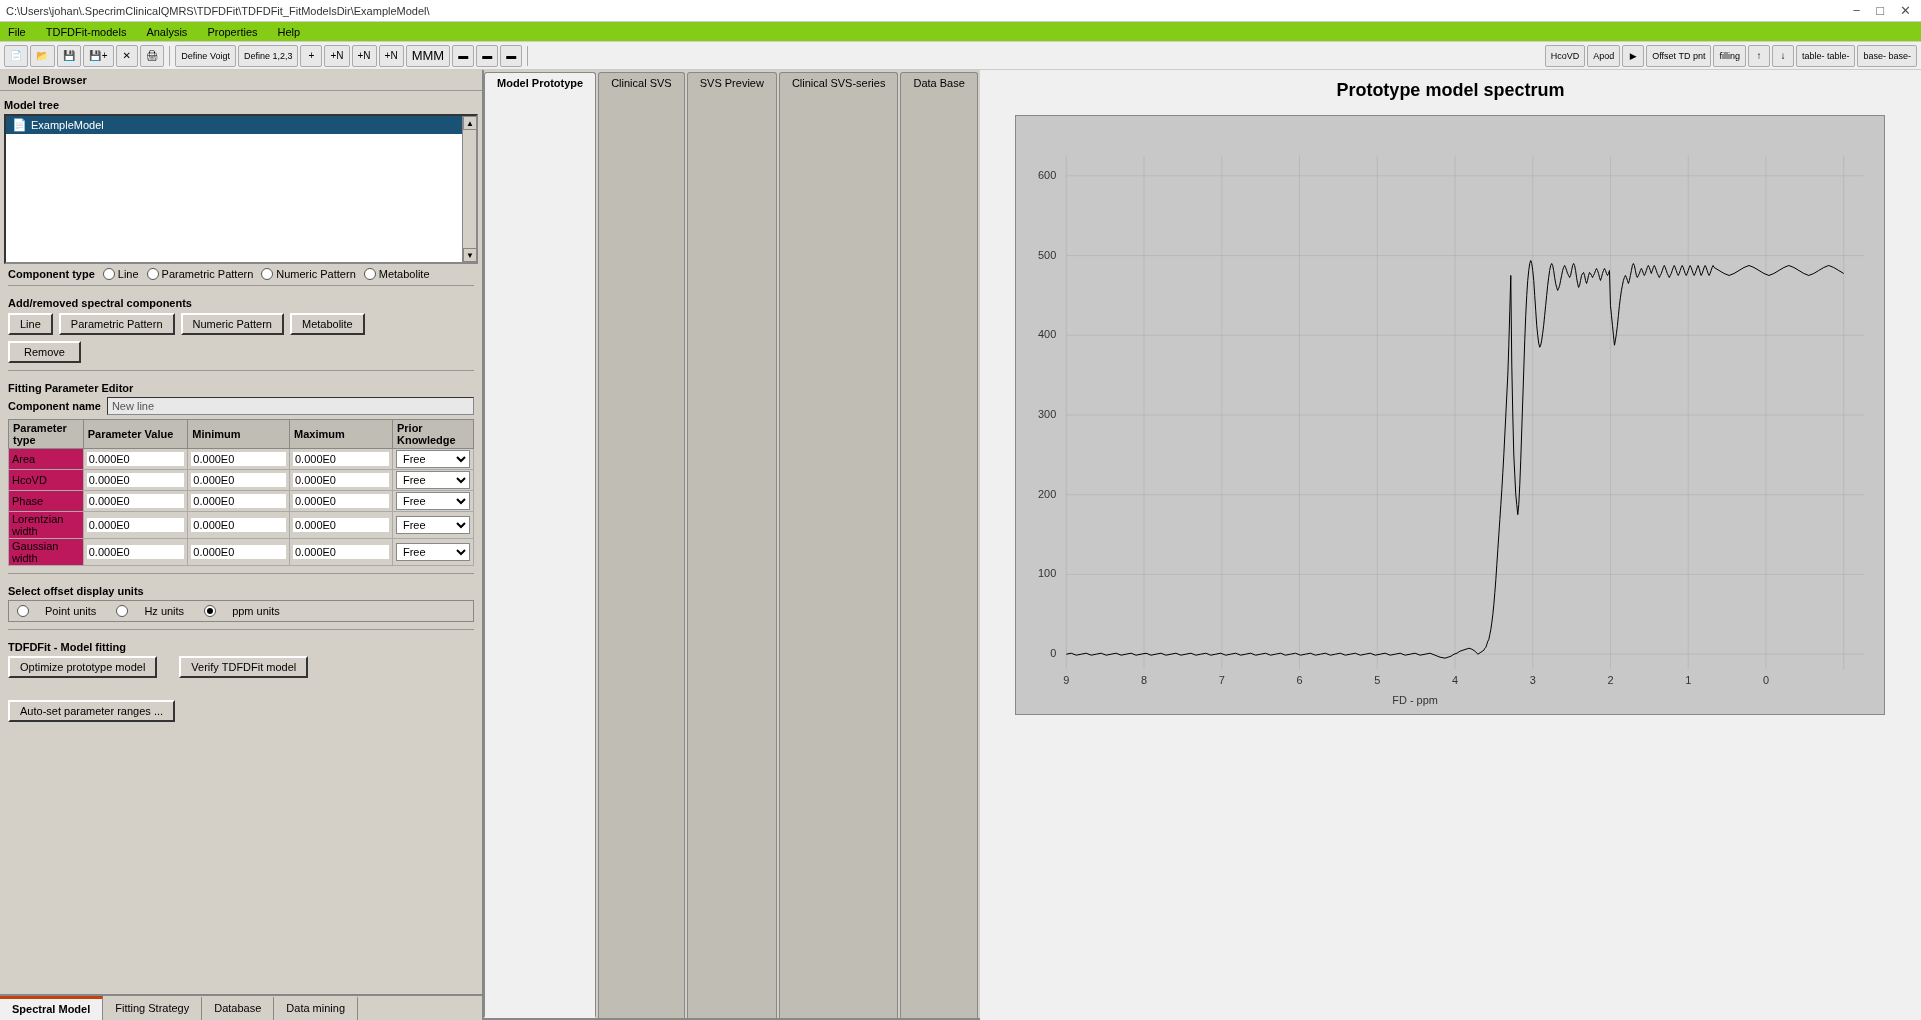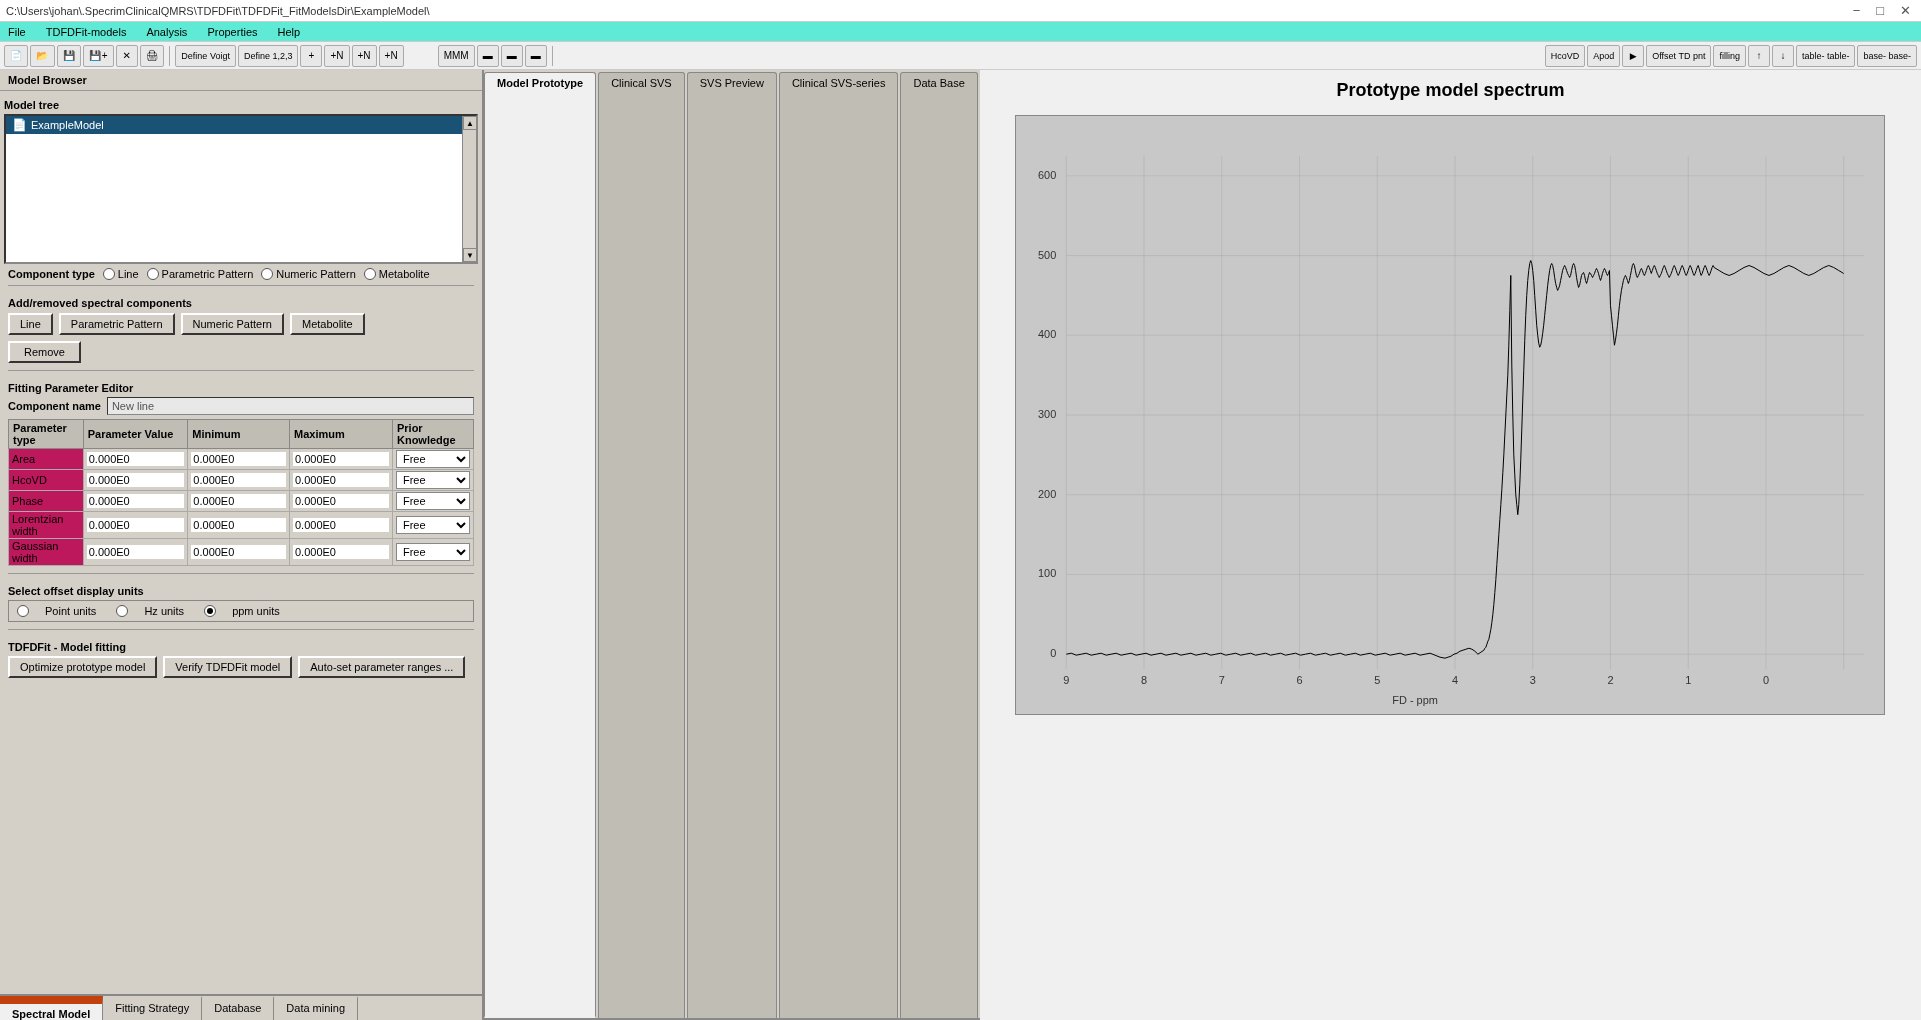--- a/index.html
+++ b/index.html
@@ -21,7 +21,7 @@
 
     
     .menu-bar {
-      background: #5eead4;
+      background: #84cc16;
       border-bottom: 1px solid #ccc;
       display: flex;
       align-items: center;

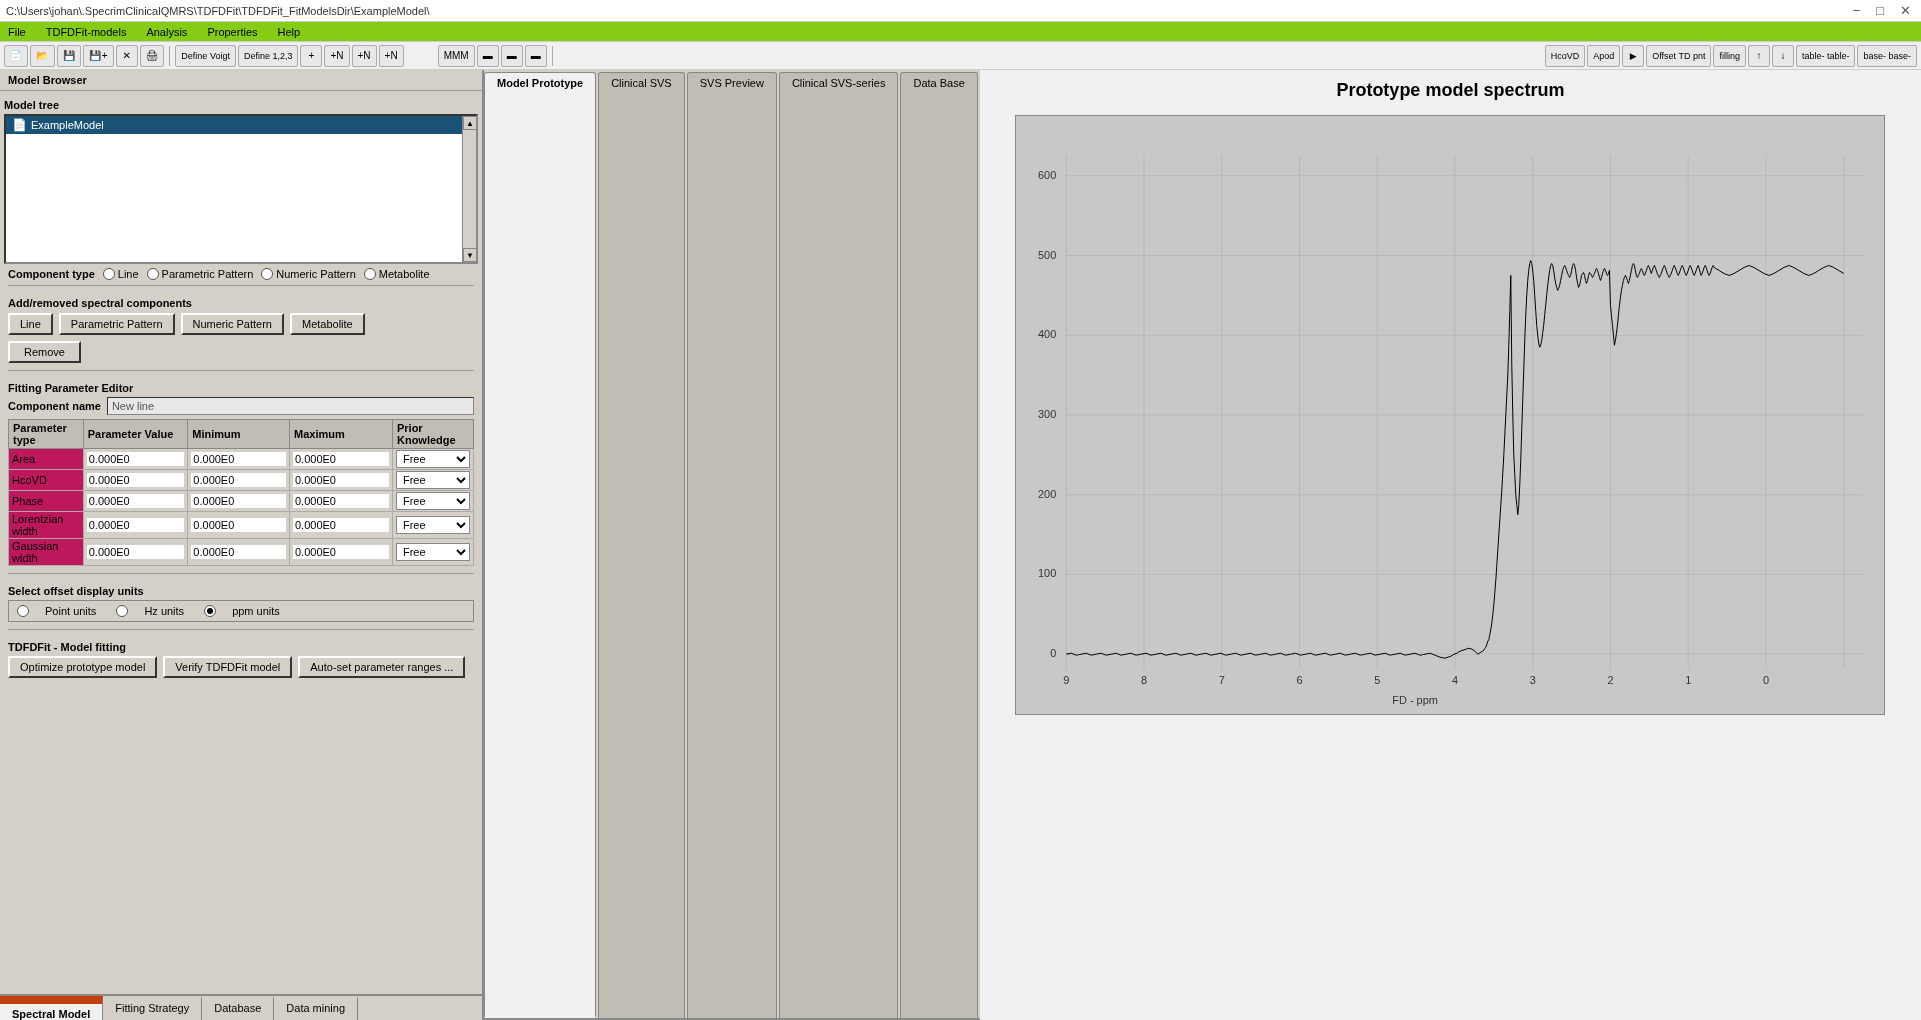--- a/index.html
+++ b/index.html
@@ -310,7 +310,7 @@
   <button class="tb-btn">+N</button>
   <button class="tb-btn">+N</button>
   <button class="tb-btn">+N</button>
-  <button class="tb-btn" style="font-size:10px;margin-left:32px;">MMM</button>
+  <button class="tb-btn" style="font-size:13px;">MMM</button>
   <button class="tb-btn">▬</button>
   <button class="tb-btn">▬</button>
   <button class="tb-btn">▬</button>

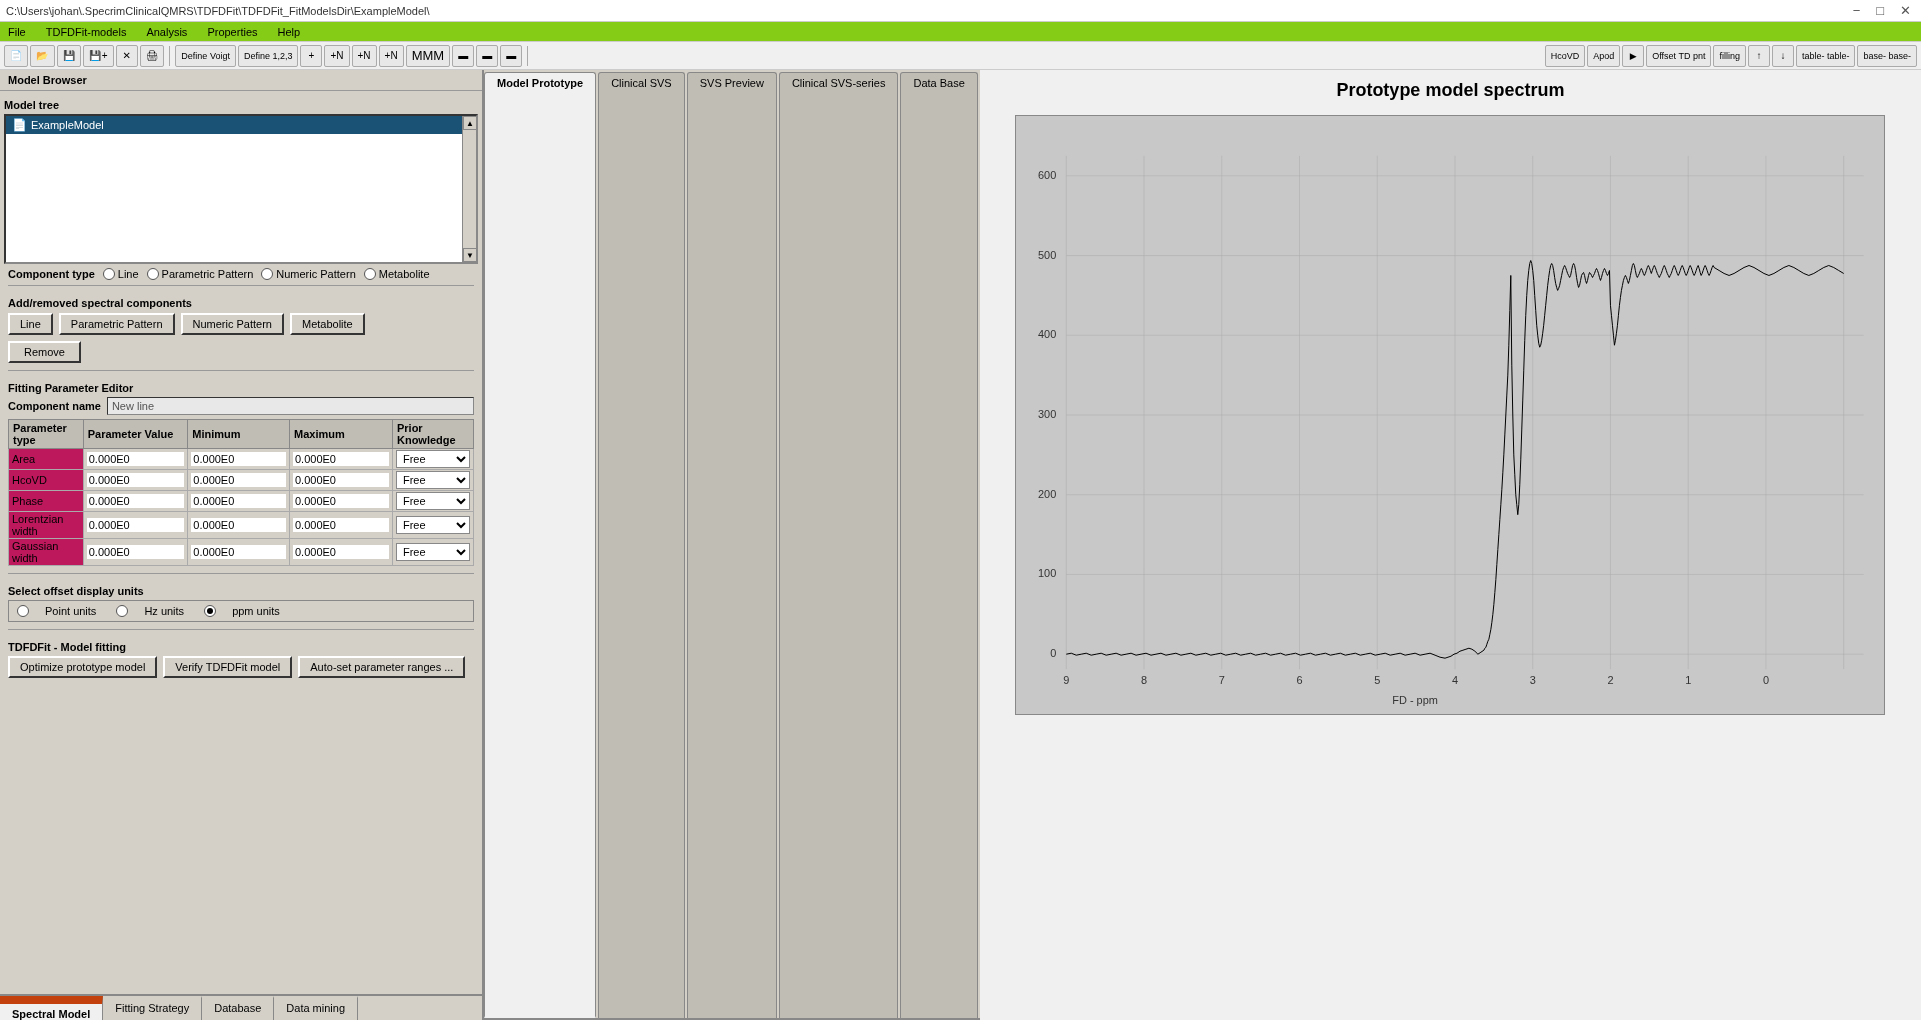--- a/index.html
+++ b/index.html
@@ -199,7 +199,7 @@
 
     
     .tdffit-section { padding: 4px; }
-    .tdffit-btns { display: flex; gap: 6px; flex-wrap: wrap; }
+    .tdffit-btns { display: flex; gap: 22px; flex-wrap: wrap; }
 
     
     .bottom-tabs {

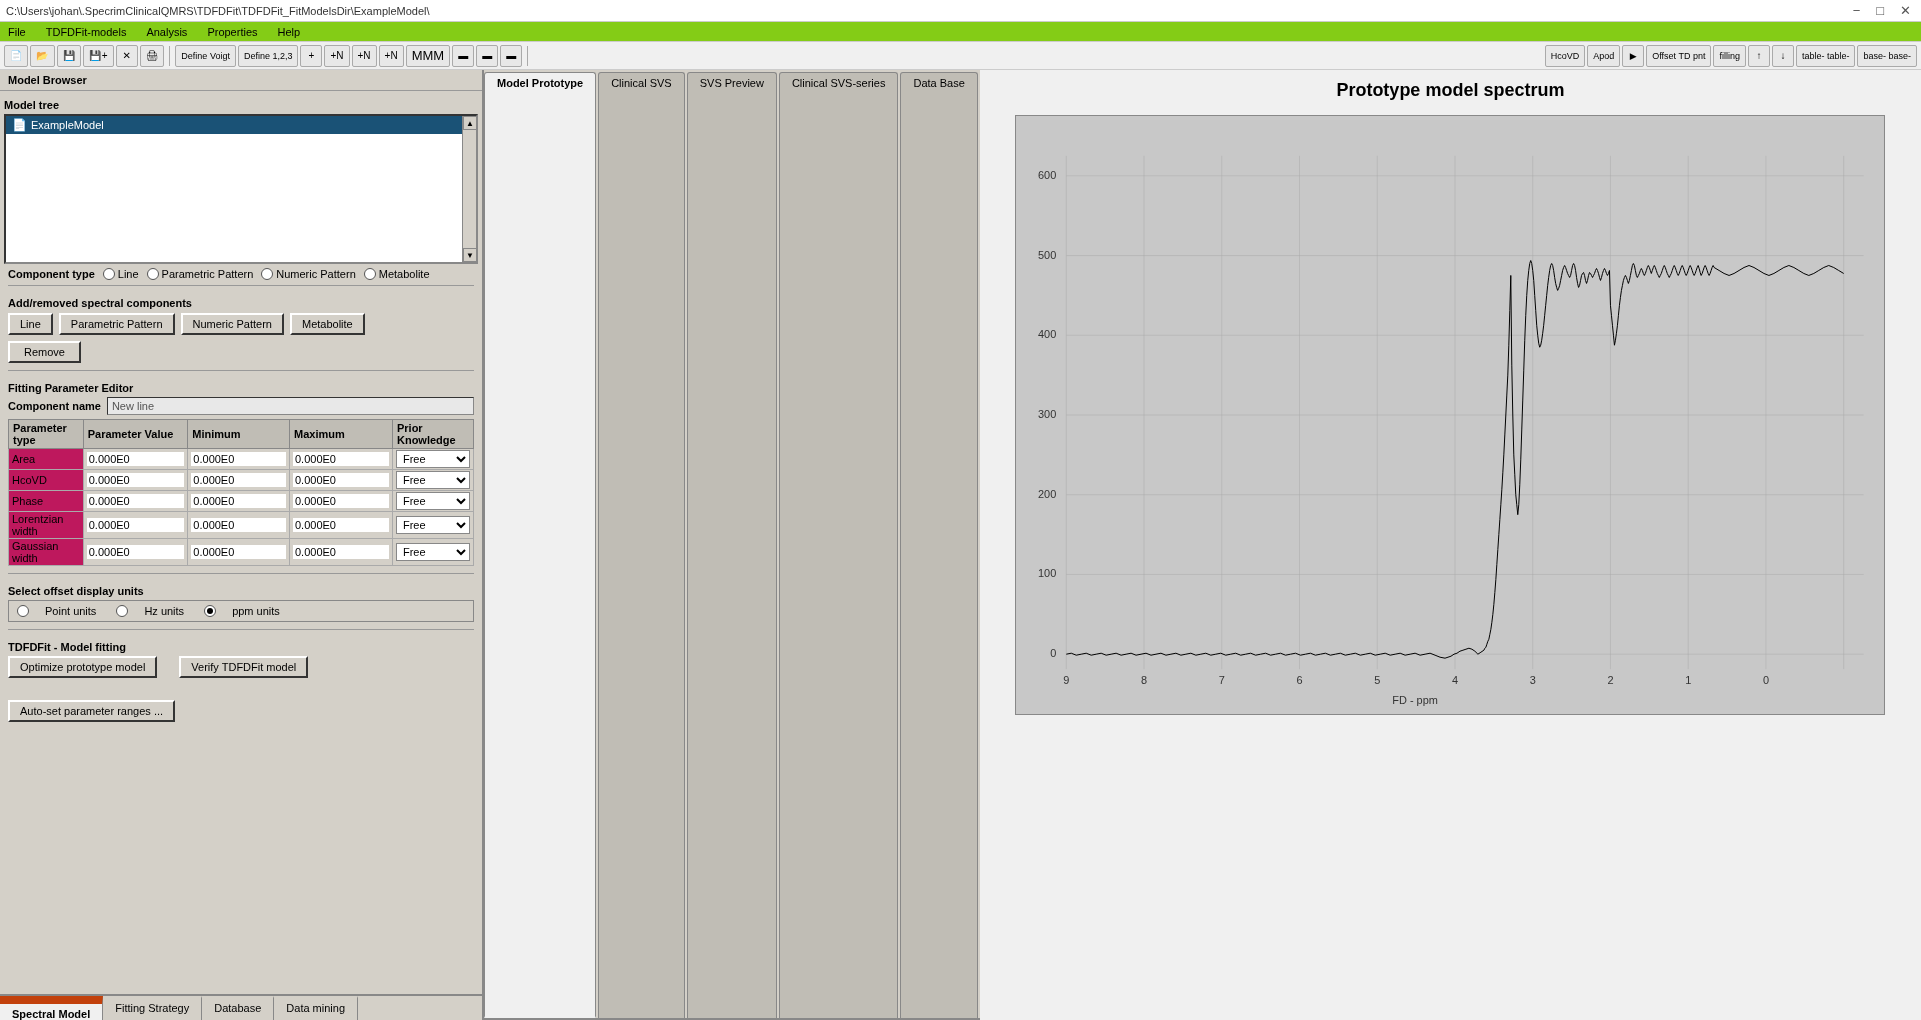--- a/index.html
+++ b/index.html
@@ -219,7 +219,7 @@
     }
     .btab.active {
       background: #f0f0f0;
-      border-top: 8px solid #c2410c;
+      border-top: 3px solid #c2410c;
       font-weight: bold;
     }
 

